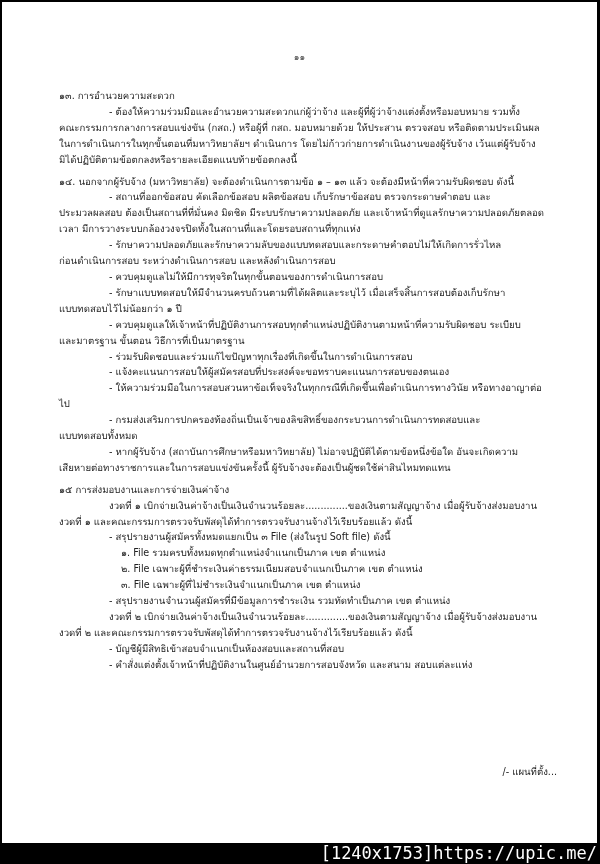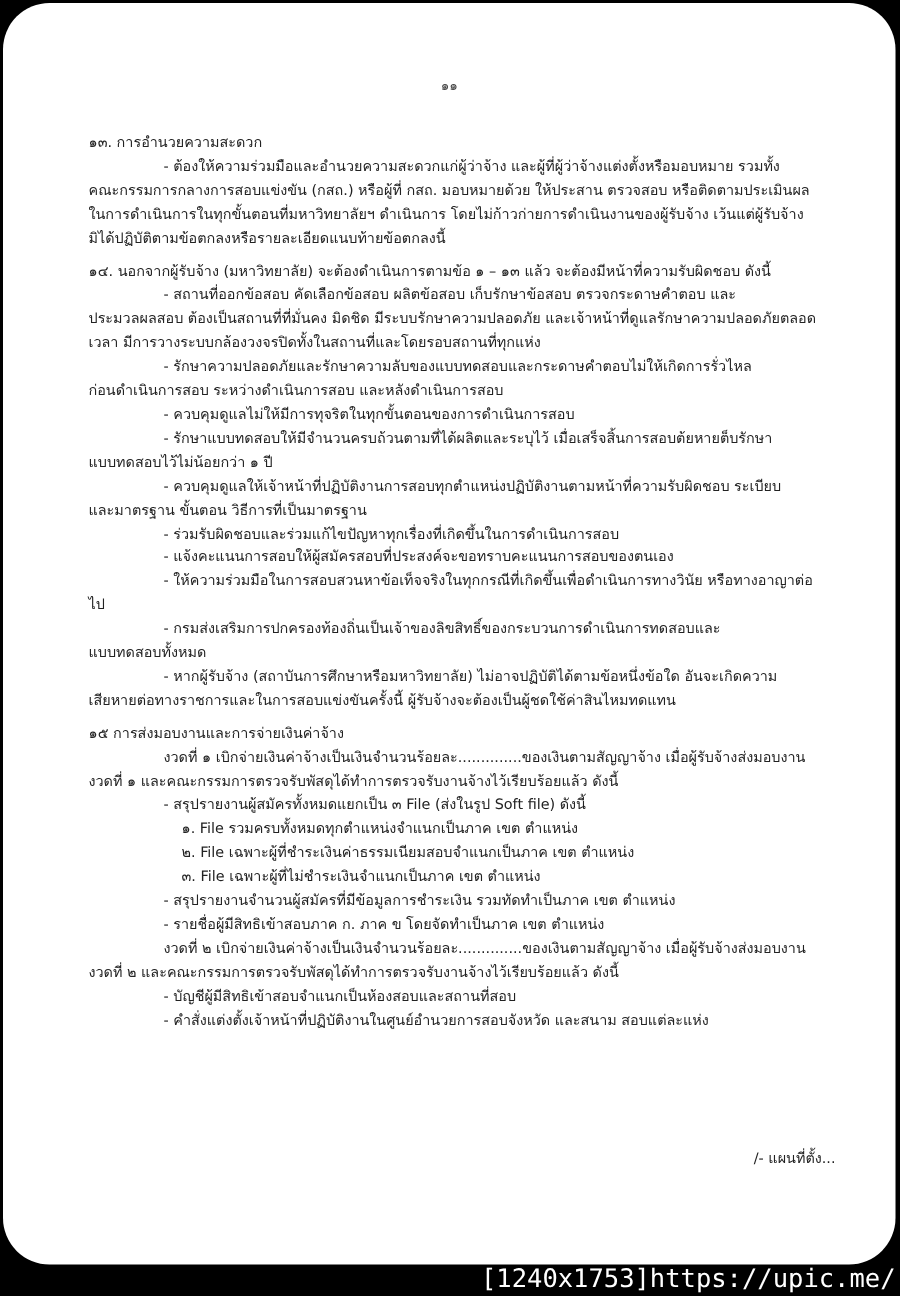--- a/index.html
+++ b/index.html
@@ -10,7 +10,7 @@
   }
   .page {
     position: absolute; left: 2px; top: 2px; width: 595px; height: 841px;
-    background: #fff; color: #222; border-radius: 31px;
+    background: #fff; color: #222;
   }
   .pageno {
     position: absolute; top: 48px; left: 0; width: 100%; text-align: center;

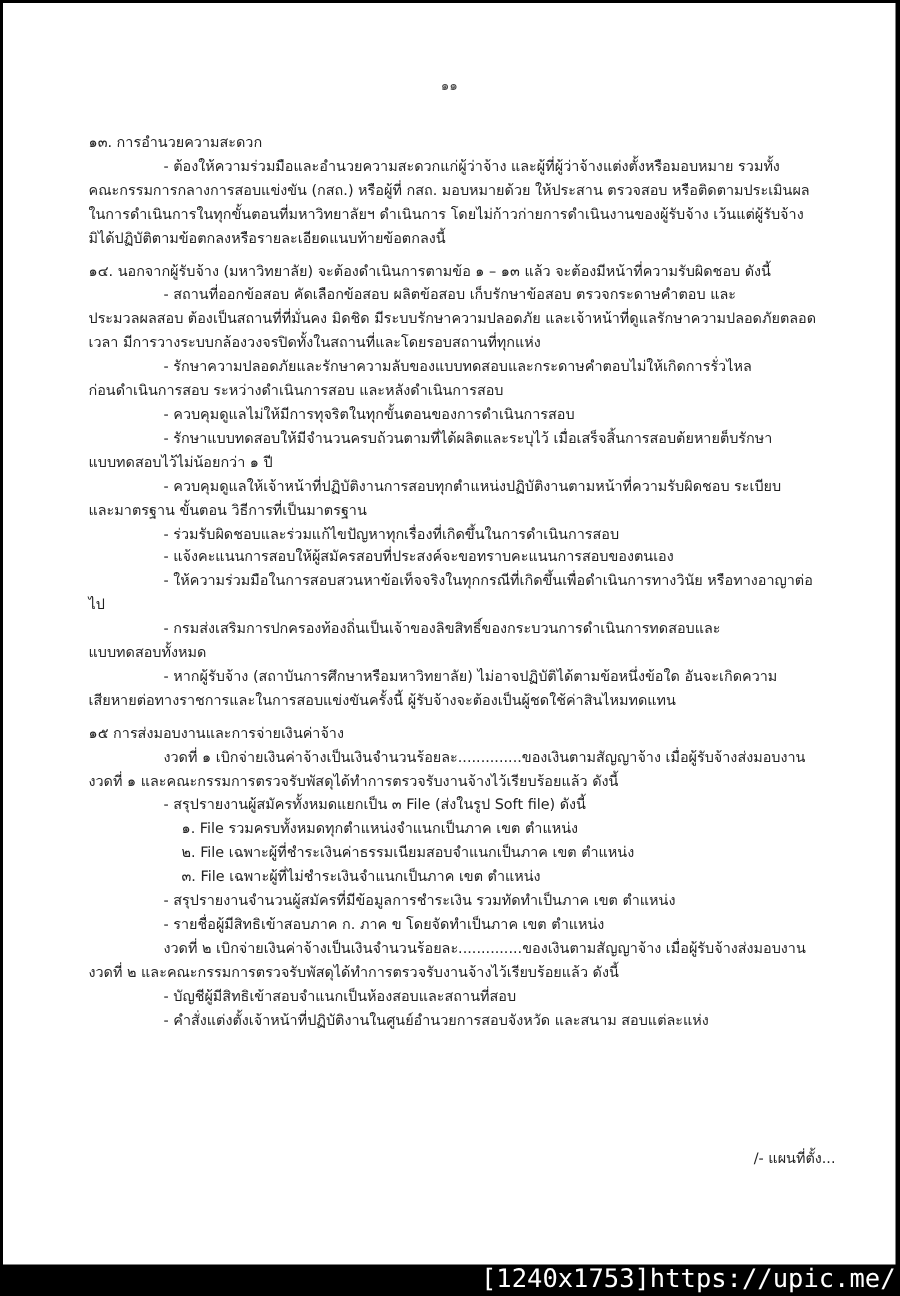--- a/index.html
+++ b/index.html
@@ -55,7 +55,7 @@
     <p class="ind1">-   รักษาความปลอดภัยและรักษาความลับของแบบทดสอบและกระดาษคำตอบไม่ให้เกิดการรั่วไหล</p>
     <p>ก่อนดำเนินการสอบ ระหว่างดำเนินการสอบ และหลังดำเนินการสอบ</p>
     <p class="ind1">- ควบคุมดูแลไม่ให้มีการทุจริตในทุกขั้นตอนของการดำเนินการสอบ</p>
-    <p class="ind1">- รักษาแบบทดสอบให้มีจำนวนครบถ้วนตามที่ได้ผลิตและระบุไว้   เมื่อเสร็จสิ้นการสอบต้ยหายต็บรักษา</p>
+    <p class="ind1">- รักษาแบบทดสอบให้มีจำนวนครบถ้วนตามที่ได้ผลิตและระบุไว้   เมื่อเสร็จสิ้นการสอบต้องเก็บรักษา</p>
     <p>แบบทดสอบไว้ไม่น้อยกว่า ๑ ปี</p>
     <p class="ind1">- ควบคุมดูแลให้เจ้าหน้าที่ปฏิบัติงานการสอบทุกตำแหน่งปฏิบัติงานตามหน้าที่ความรับผิดชอบ ระเบียบ</p>
     <p>และมาตรฐาน ขั้นตอน วิธีการที่เป็นมาตรฐาน</p>

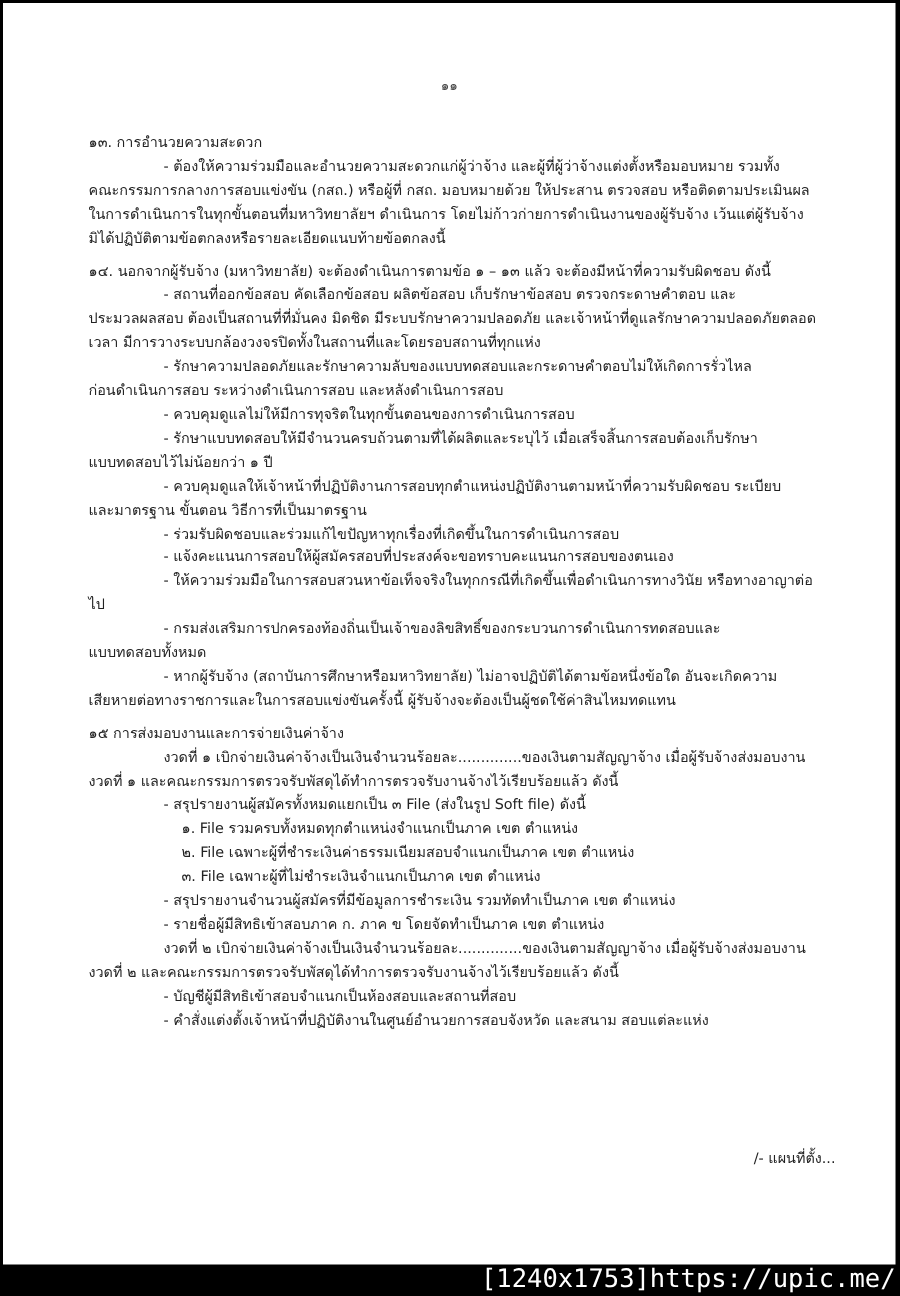--- a/index.html
+++ b/index.html
@@ -76,7 +76,6 @@
     <p class="ind3">๒. File เฉพาะผู้ที่ชำระเงินค่าธรรมเนียมสอบจำแนกเป็นภาค เขต ตำแหน่ง</p>
     <p class="ind3">๓. File เฉพาะผู้ที่ไม่ชำระเงินจำแนกเป็นภาค เขต ตำแหน่ง</p>
     <p class="ind2">- สรุปรายงานจำนวนผู้สมัครที่มีข้อมูลการชำระเงิน รวมทัดทำเป็นภาค เขต ตำแหน่ง</p>
-    <p class="ind2">- รายชื่อผู้มีสิทธิเข้าสอบภาค ก. ภาค ข โดยจัดทำเป็นภาค เขต ตำแหน่ง</p>
     <p class="ind1"><span class="bold">งวดที่ ๒</span><span> เบิกจ่ายเงินค่าจ้างเป็นเงินจำนวนร้อยละ..............ของเงินตามสัญญาจ้าง เมื่อผู้รับจ้างส่งมอบงาน</span></p>
     <p>งวดที่ ๒  และคณะกรรมการตรวจรับพัสดุได้ทำการตรวจรับงานจ้างไว้เรียบร้อยแล้ว ดังนี้</p>
     <p class="ind2">- บัญชีผู้มีสิทธิเข้าสอบจำแนกเป็นห้องสอบและสถานที่สอบ</p>

